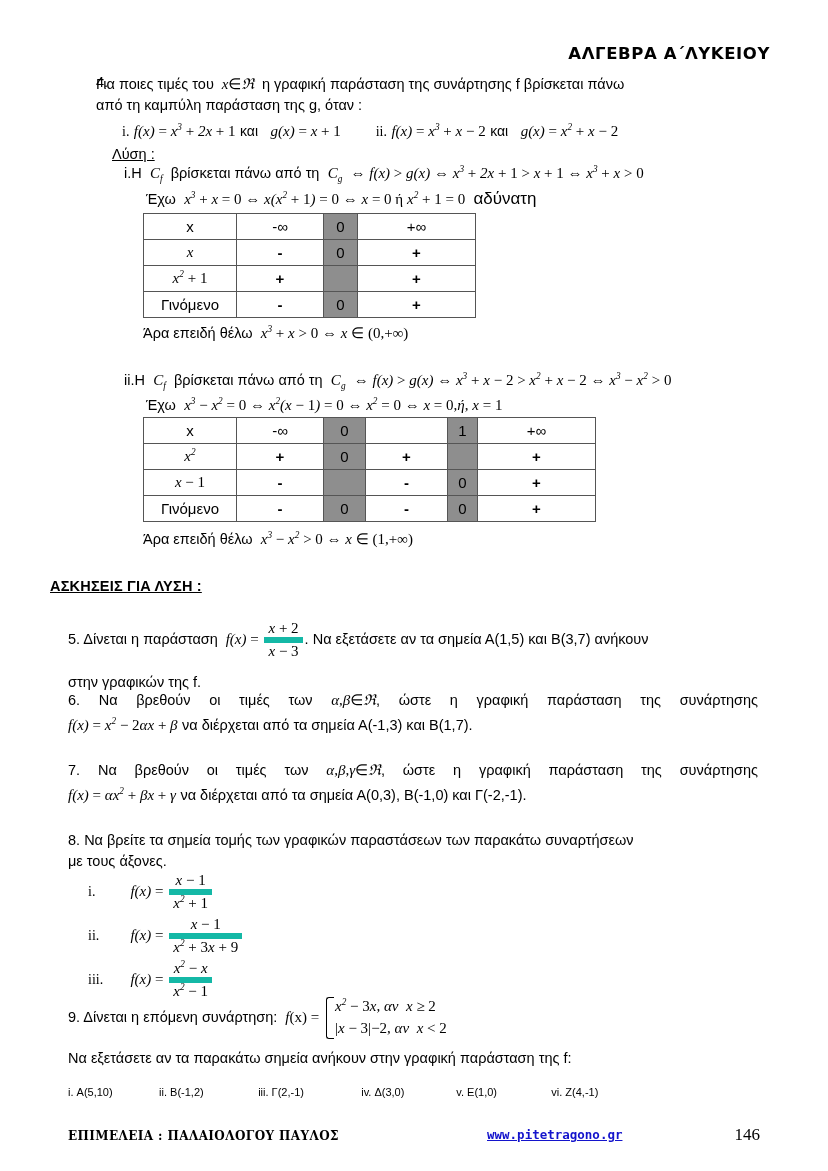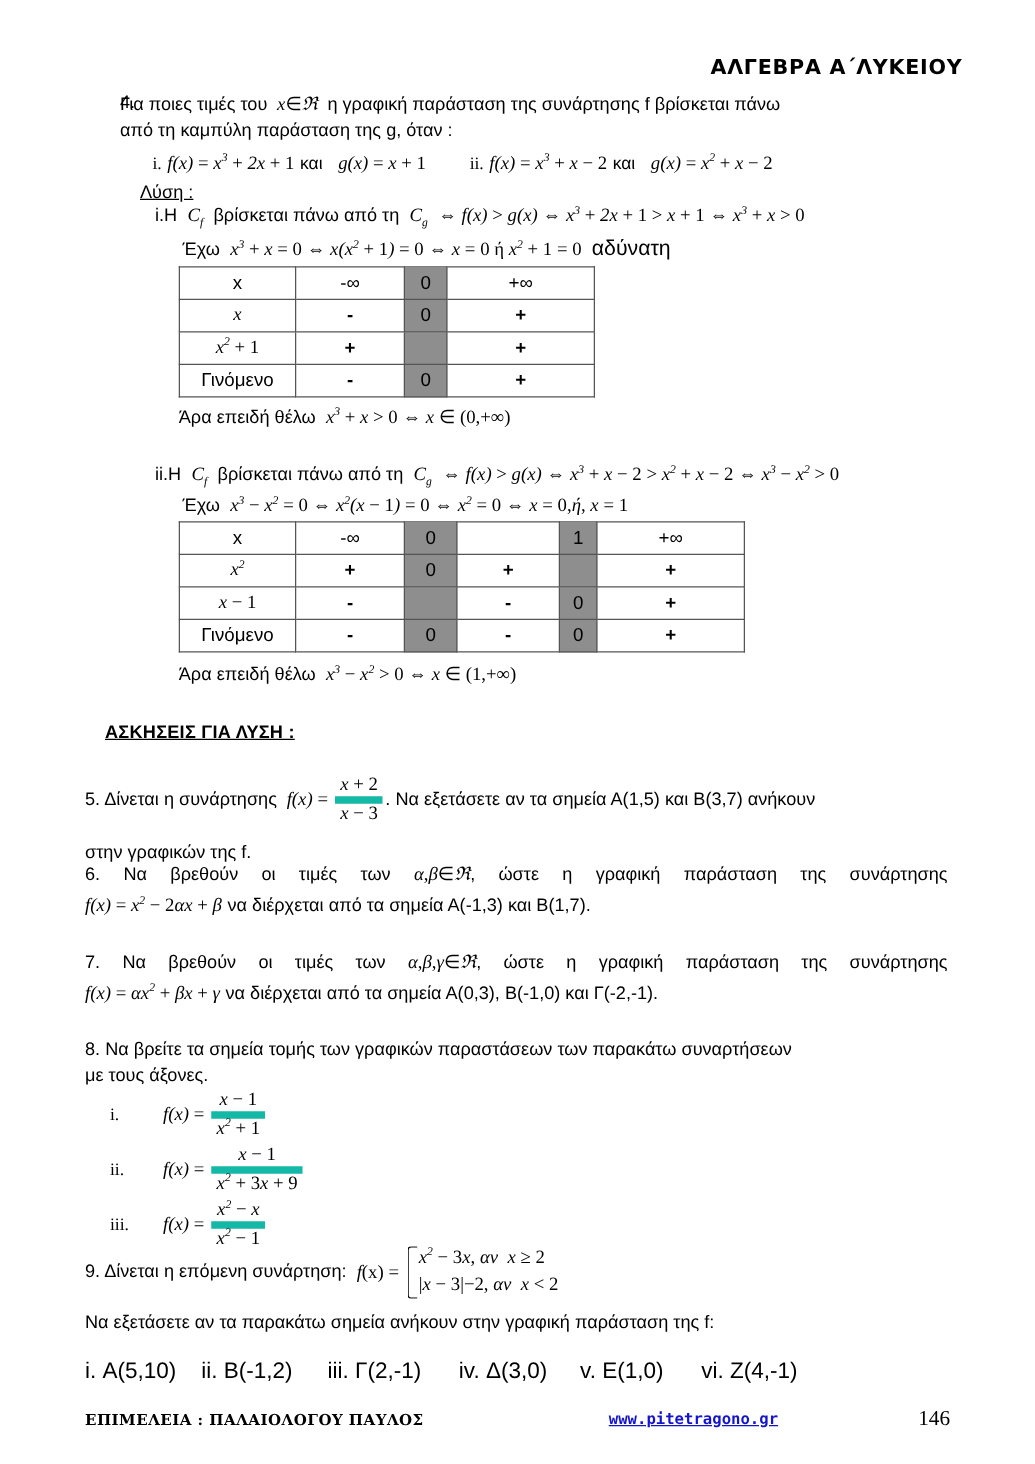--- a/index.html
+++ b/index.html
@@ -347,7 +347,7 @@
     <span class="math">&nbsp;x<sup class="exp">3</sup><span class="op"> − </span>x<sup class="exp">2</sup><span class="op"> &gt; </span><span class="num">0</span><span class="op"> ⇔ </span>x<span class="op"> ∈ </span><span class="num">(1,+∞)</span></span>
   </div>
 
-  <div class="blk underline-head" style="left:84px; top:578px;">ΑΣΚΗΣΕΙΣ ΓΙΑ ΛΥΣΗ :</div>
+  <div class="blk underline-head" style="left:50px; top:578px;">ΑΣΚΗΣΕΙΣ ΓΙΑ ΛΥΣΗ :</div>
 
   <div class="blk" style="left:68px; top:620px; width:690px;">
     <div style="font-size:14.5px; line-height:1.5;">

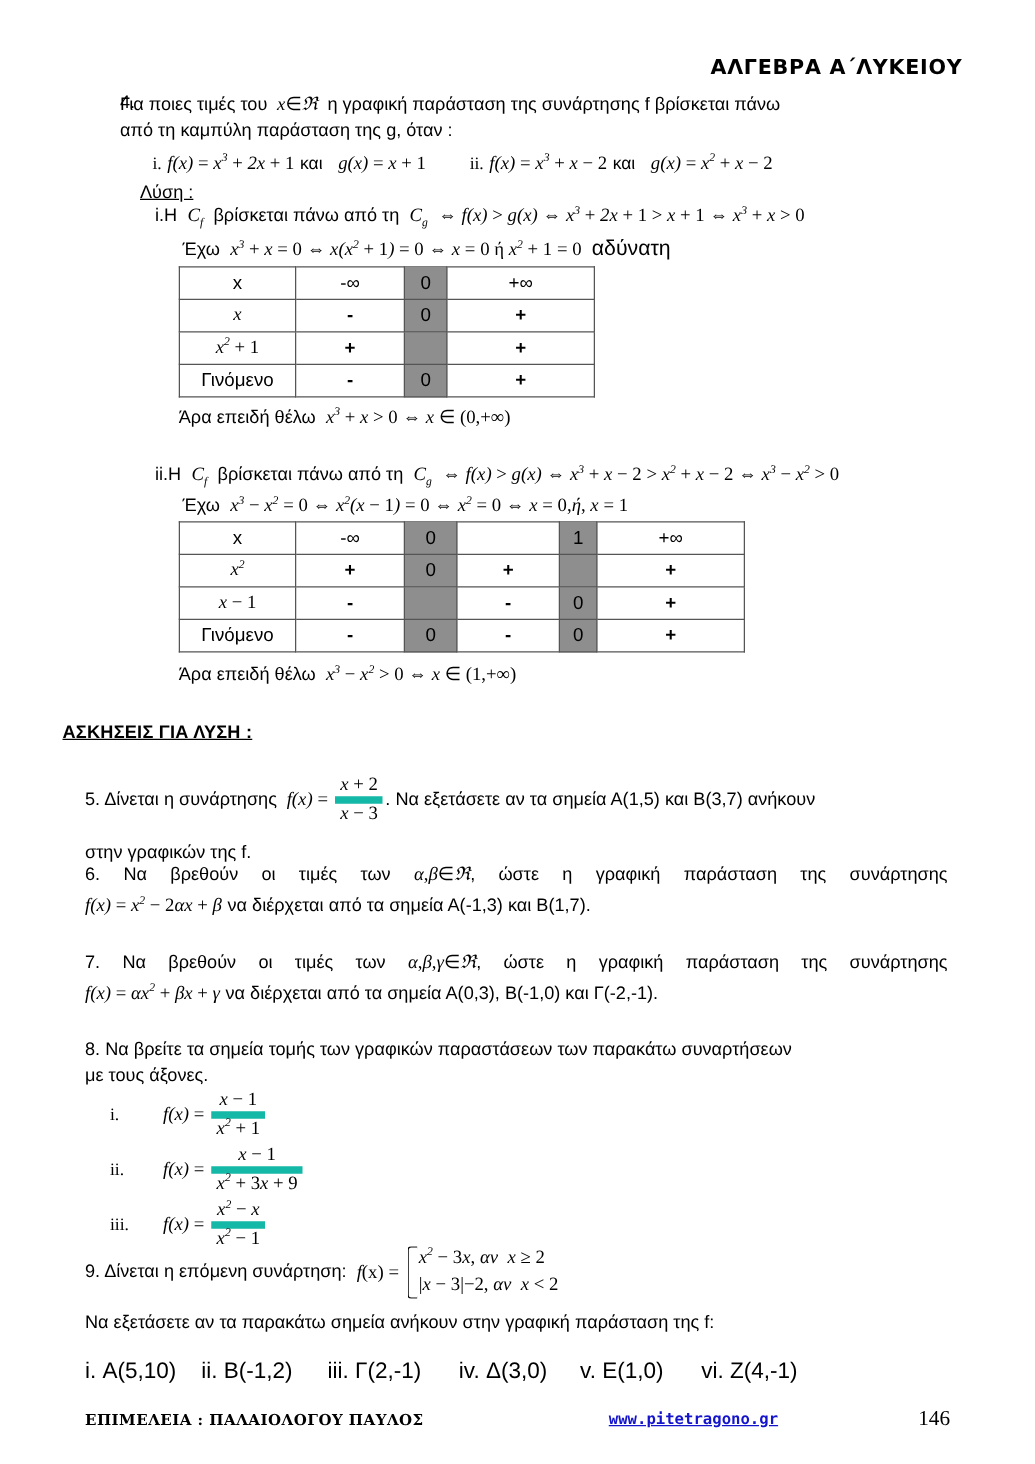--- a/index.html
+++ b/index.html
@@ -352,7 +352,7 @@
   <div class="blk" style="left:68px; top:620px; width:690px;">
     <div style="font-size:14.5px; line-height:1.5;">
       <span>5.</span>
-      <span>Δίνεται η συνάρτησης</span>
+      <span>Δίνεται η παράσταση</span>
       <span class="math">&nbsp;f(x)<span class="op"> = </span><span class="frac"><span class="nu">x<span class="op"> + </span><span class="num">2</span></span><span class="de">x<span class="op"> − </span><span class="num">3</span></span></span></span><span>. Να εξετάσετε αν τα σημεία Α(1,5) και Β(3,7) ανήκουν</span>
     </div>
     <div style="font-size:14.5px; margin-top:12px;">στην γραφικών της f.</div>

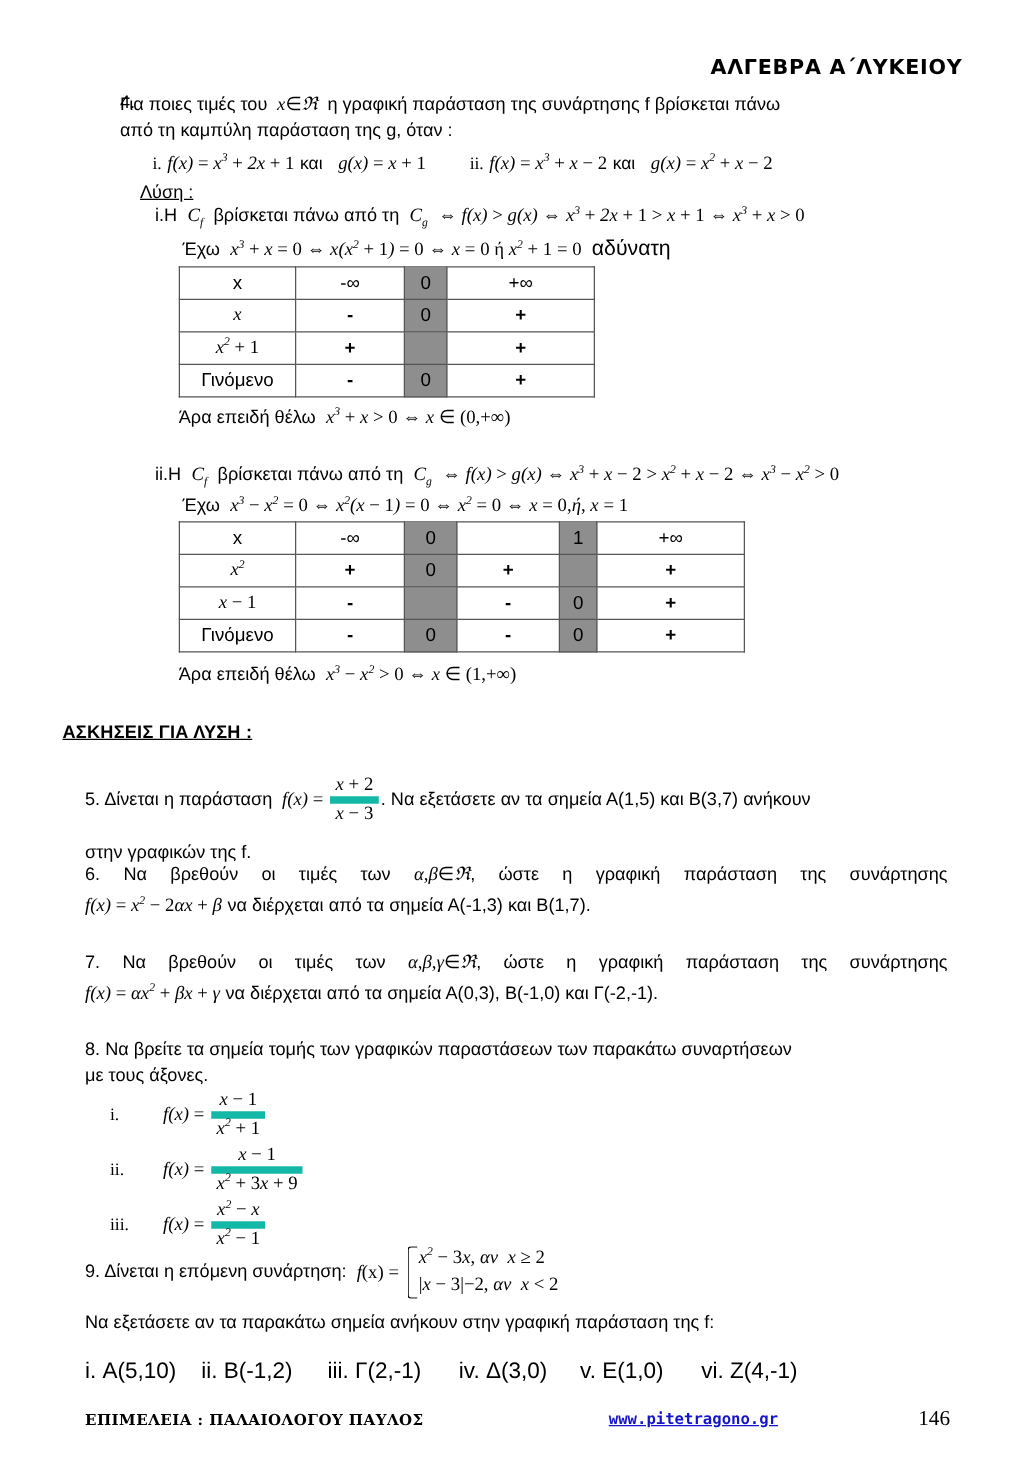--- a/index.html
+++ b/index.html
@@ -417,7 +417,7 @@
     <div style="font-size:14.5px; margin-top:10px;">Να εξετάσετε αν τα παρακάτω σημεία ανήκουν στην γραφική παράσταση της f:</div>
   </div>
 
-  <div class="blk" style="left:68px; top:1086px; width:700px; font-size:18px;">
+  <div class="blk" style="left:68px; top:1086px; width:700px; font-size:11px;">
     <span style="display:inline-block; width:88px;">i. Α(5,10)</span>
     <span style="display:inline-block; width:96px;">ii. Β(-1,2)</span>
     <span style="display:inline-block; width:100px;">iii. Γ(2,-1)</span>

